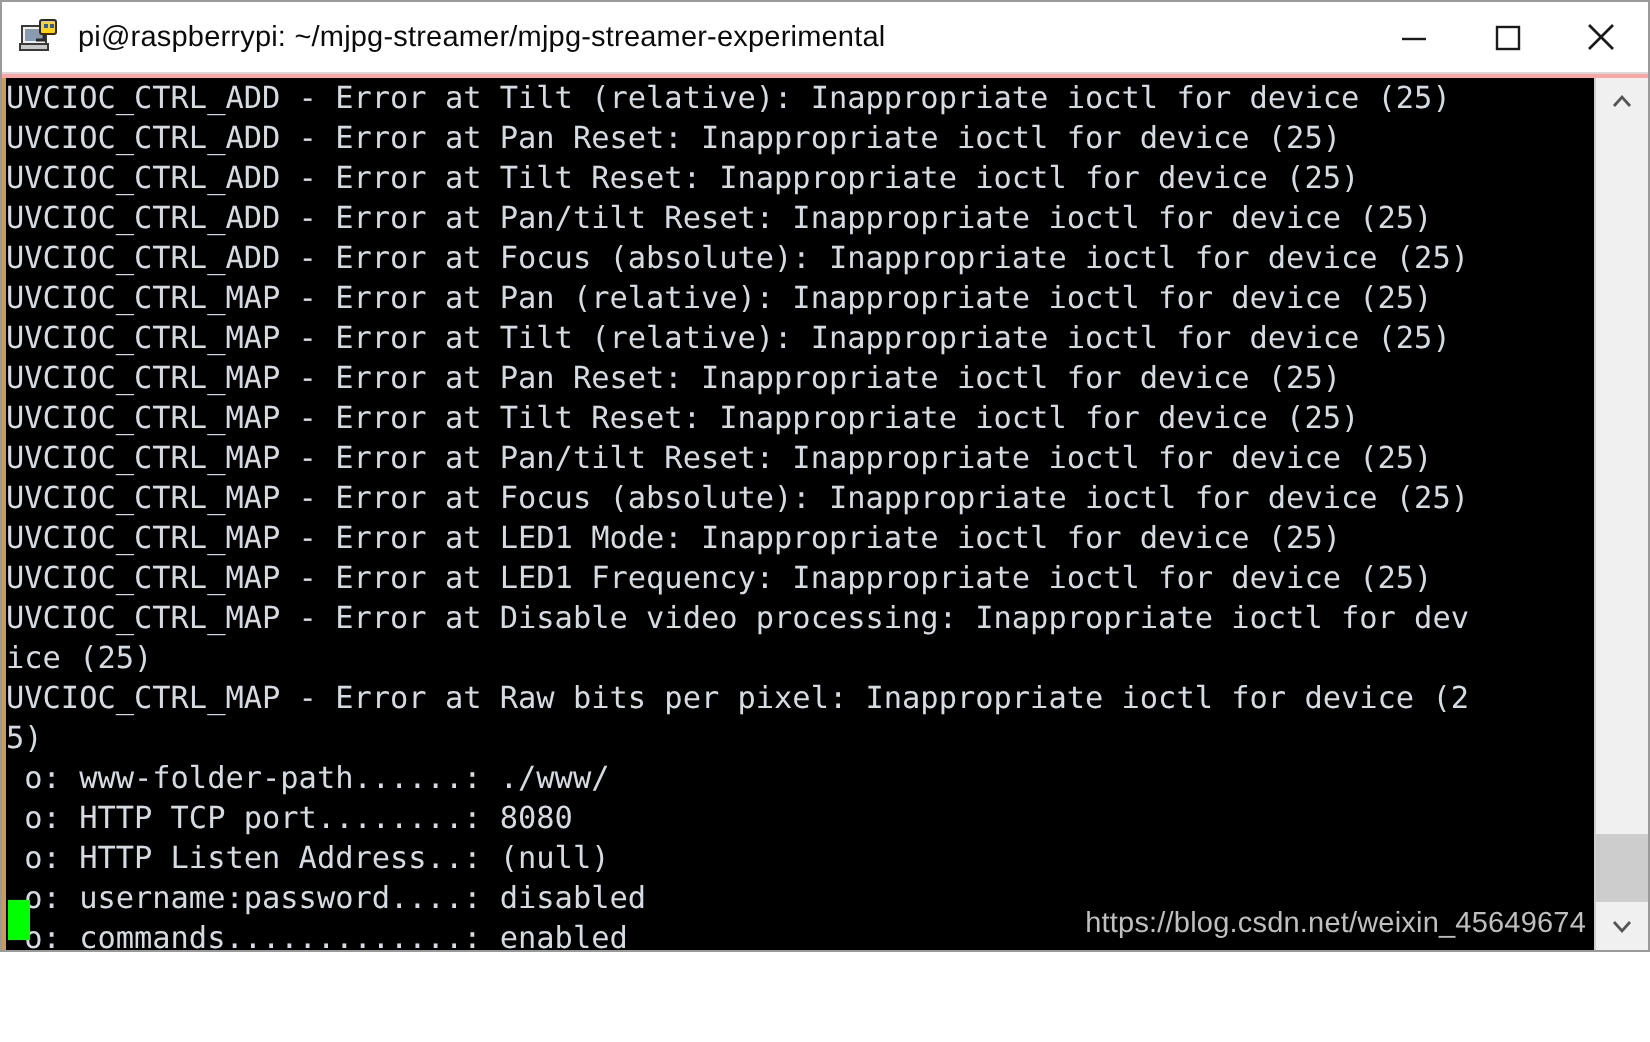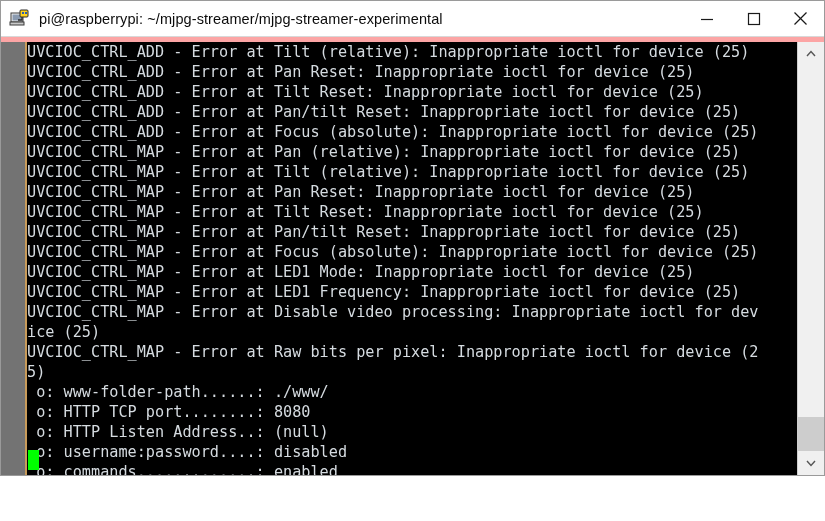--- a/index.html
+++ b/index.html
@@ -70,9 +70,8 @@
     flex: 1 1 auto;
     display: flex;
     min-height: 0;
-    background: #737373;
-    border-top: 5px solid #fca5a5;
-    padding-left: 24px;
+    background: #a21caf;
+    border-top: 2px solid #fca5a5;
   }
   #term-wrap {
     position: relative;

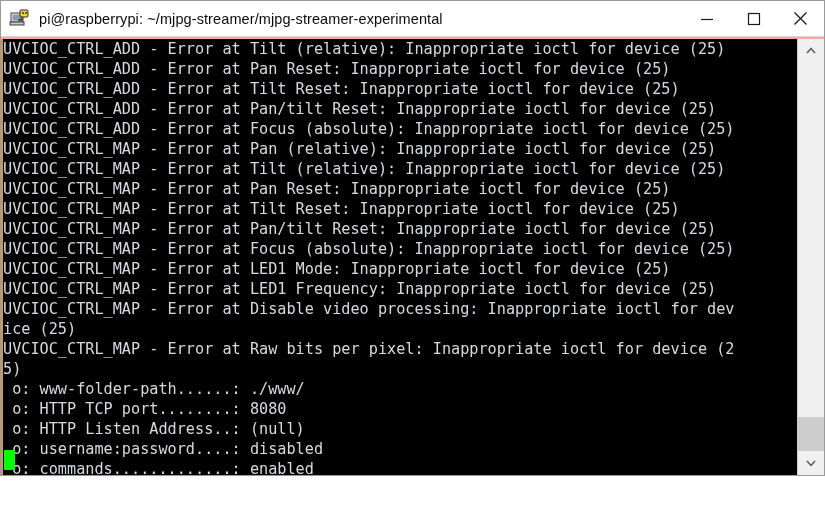--- a/index.html
+++ b/index.html
@@ -197,6 +197,7 @@
     <div id="term-wrap">
       <div id="term"><div class="tline">UVCIOC_CTRL_ADD - Error at Tilt (relative): Inappropriate ioctl for device (25)</div><div class="tline">UVCIOC_CTRL_ADD - Error at Pan Reset: Inappropriate ioctl for device (25)</div><div class="tline">UVCIOC_CTRL_ADD - Error at Tilt Reset: Inappropriate ioctl for device (25)</div><div class="tline">UVCIOC_CTRL_ADD - Error at Pan/tilt Reset: Inappropriate ioctl for device (25)</div><div class="tline">UVCIOC_CTRL_ADD - Error at Focus (absolute): Inappropriate ioctl for device (25)</div><div class="tline">UVCIOC_CTRL_MAP - Error at Pan (relative): Inappropriate ioctl for device (25)</div><div class="tline">UVCIOC_CTRL_MAP - Error at Tilt (relative): Inappropriate ioctl for device (25)</div><div class="tline">UVCIOC_CTRL_MAP - Error at Pan Reset: Inappropriate ioctl for device (25)</div><div class="tline">UVCIOC_CTRL_MAP - Error at Tilt Reset: Inappropriate ioctl for device (25)</div><div class="tline">UVCIOC_CTRL_MAP - Error at Pan/tilt Reset: Inappropriate ioctl for device (25)</div><div class="tline">UVCIOC_CTRL_MAP - Error at Focus (absolute): Inappropriate ioctl for device (25)</div><div class="tline">UVCIOC_CTRL_MAP - Error at LED1 Mode: Inappropriate ioctl for device (25)</div><div class="tline">UVCIOC_CTRL_MAP - Error at LED1 Frequency: Inappropriate ioctl for device (25)</div><div class="tline">UVCIOC_CTRL_MAP - Error at Disable video processing: Inappropriate ioctl for dev</div><div class="tline">ice (25)</div><div class="tline">UVCIOC_CTRL_MAP - Error at Raw bits per pixel: Inappropriate ioctl for device (2</div><div class="tline">5)</div><div class="tline"> o: www-folder-path......: ./www/</div><div class="tline"> o: HTTP TCP port........: 8080</div><div class="tline"> o: HTTP Listen Address..: (null)</div><div class="tline"> o: username:password....: disabled</div><div class="tline"> o: commands.............: enabled</div><div class="tline"></div><div class="tline"></div></div>
       <div id="cursor"></div>
+      <div id="watermark">https://blog.csdn.net/weixin_45649674</div>
     </div>
 
     <div id="scrollbar">

